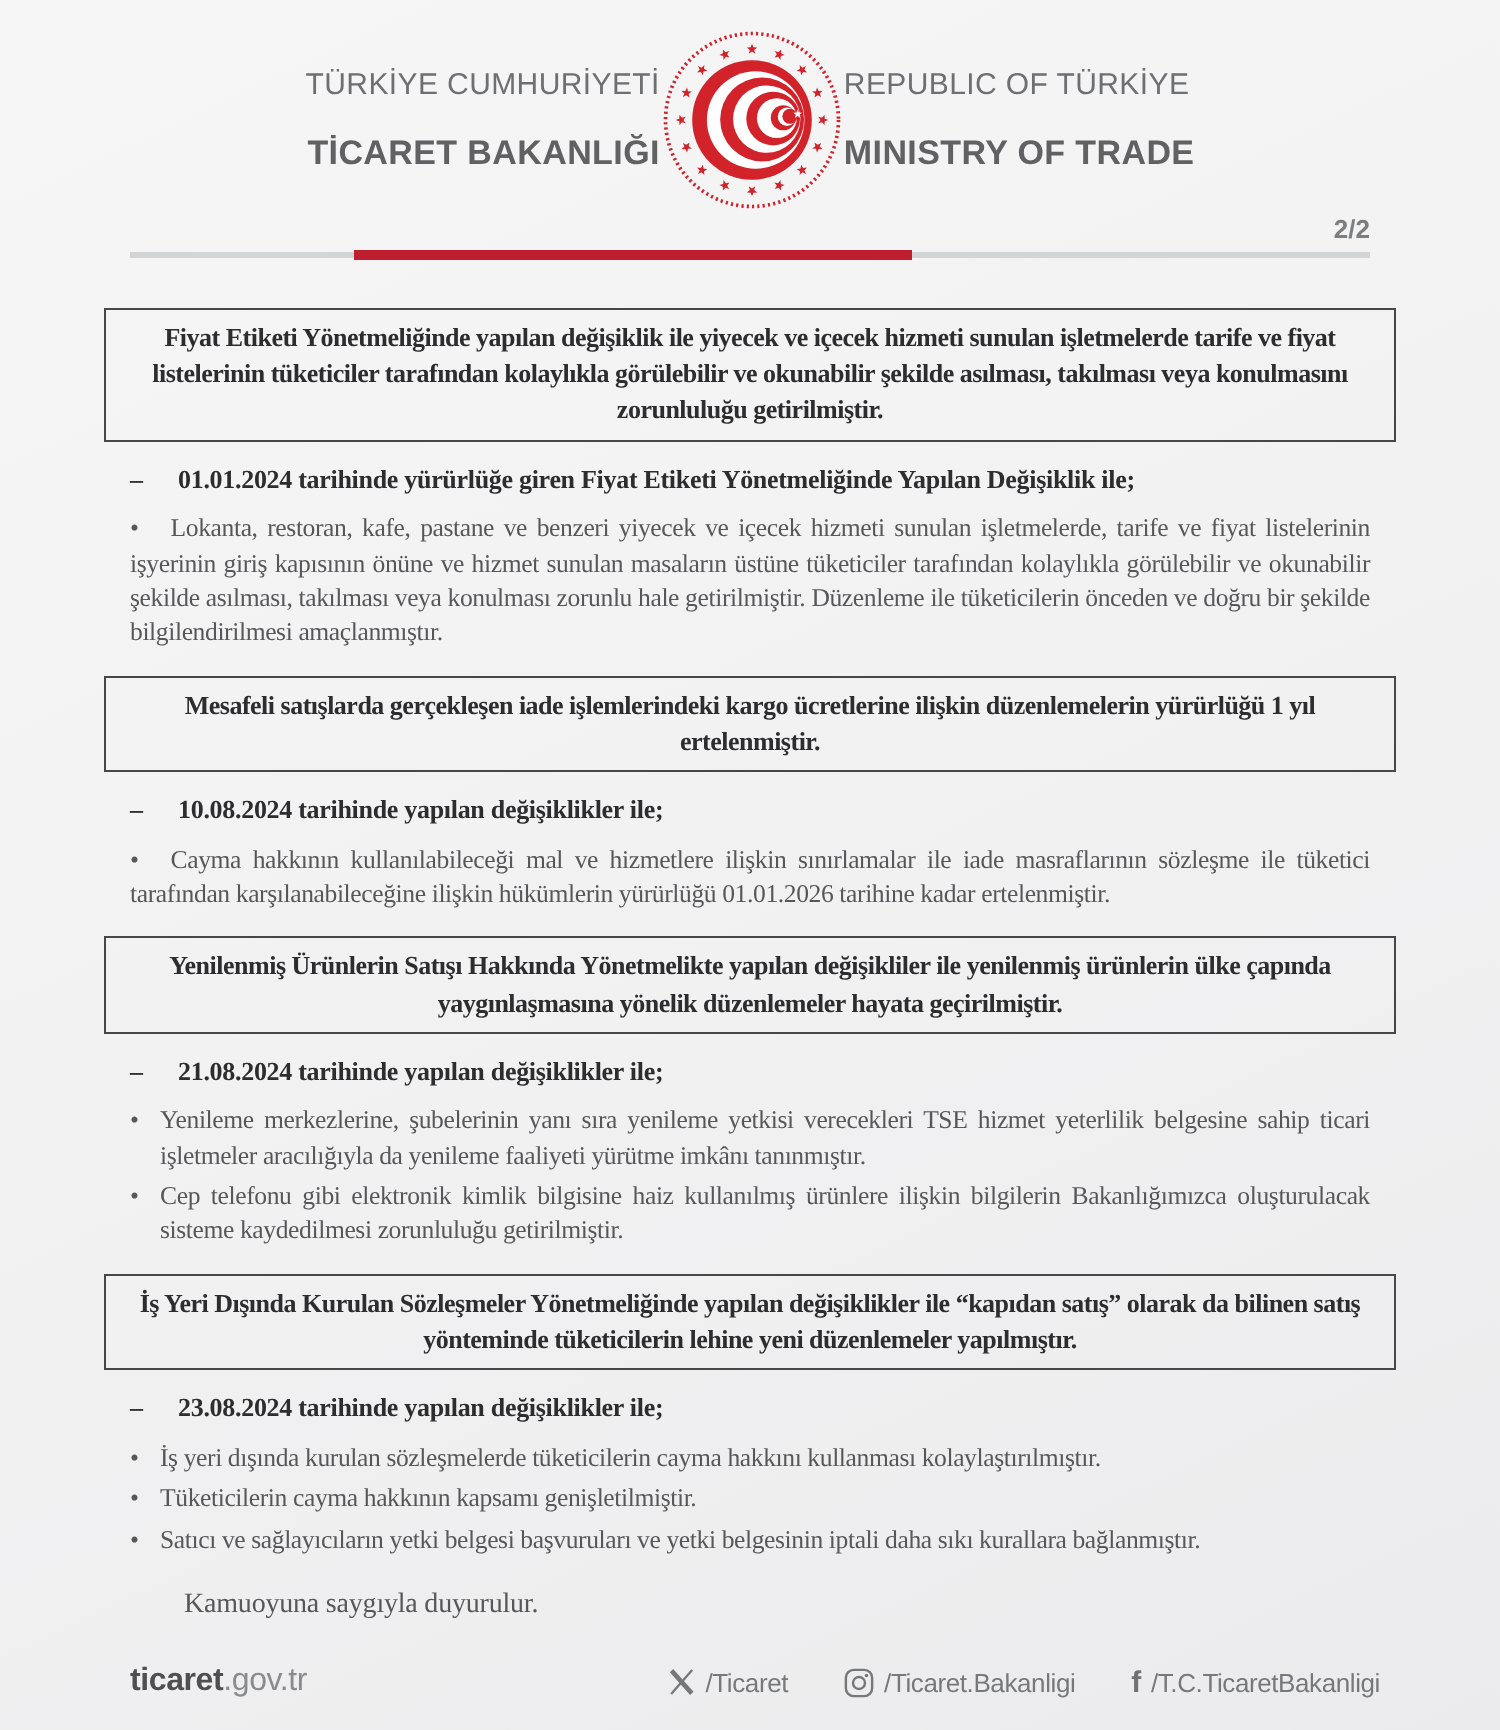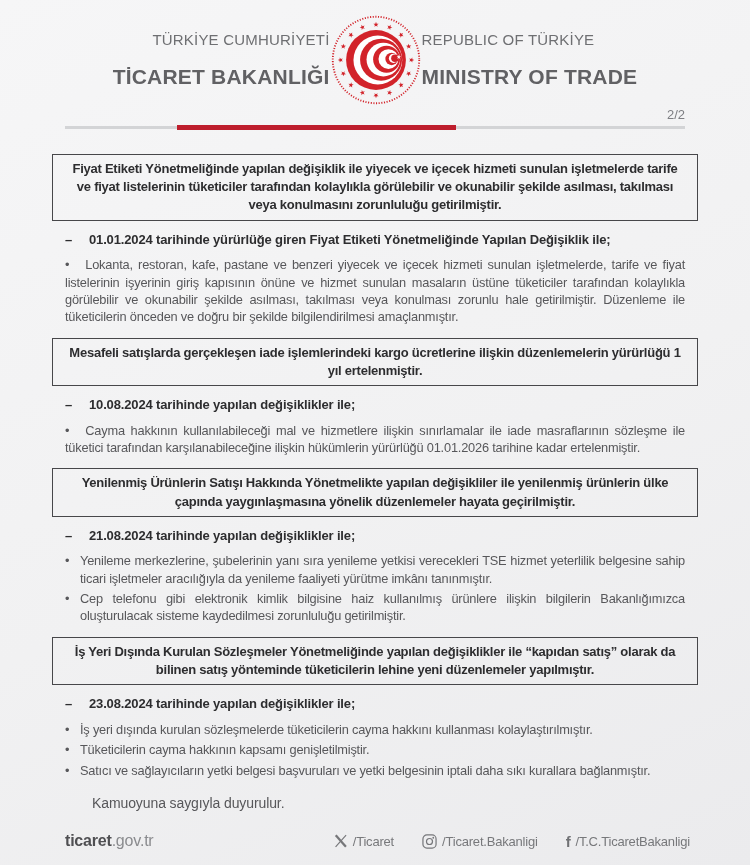--- a/index.html
+++ b/index.html
@@ -24,7 +24,7 @@
   .hdr-block.left{text-align:right;}
   .hdr-block.right{text-align:left;}
   .hdr-l1{font-size:15px;color:#6e6f72;letter-spacing:.2px;}
-  .hdr-l2{font-size:21px;font-weight:700;color:#616164;letter-spacing:.2px;margin-top:16px;}
+  .hdr-l2{font-size:17px;font-weight:700;color:#616164;letter-spacing:.2px;margin-top:16px;}
   .logo{width:92px;height:92px;flex:0 0 auto;}
   
   .pagenum{

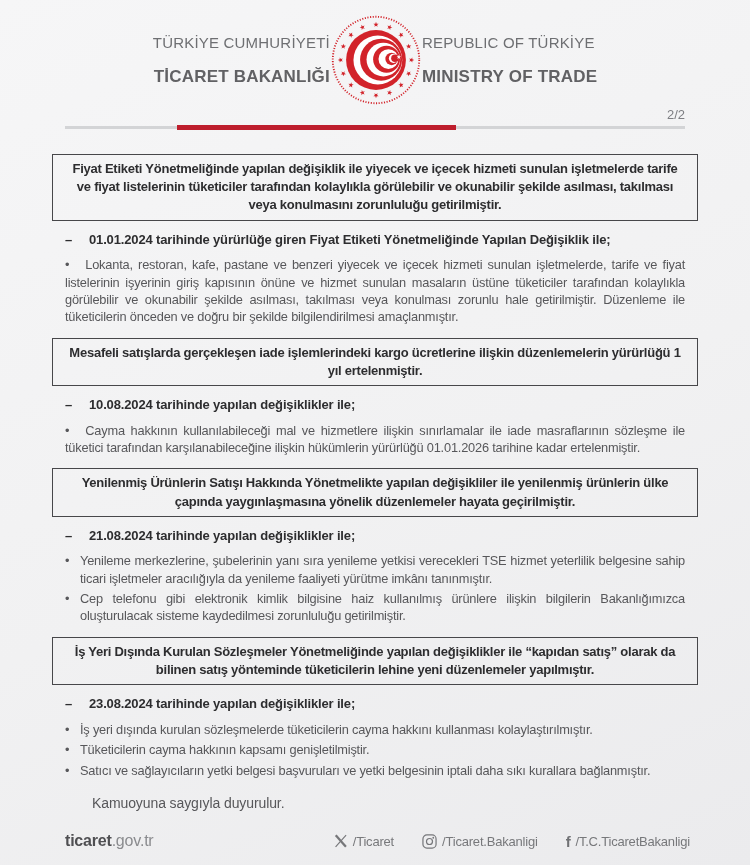--- a/index.html
+++ b/index.html
@@ -29,7 +29,7 @@
   
   .pagenum{
     margin:0 65px;text-align:right;
-    font-size:13px;font-weight:400;color:#7d7e82;
+    font-size:13px;font-weight:700;color:#7d7e82;
     height:17px;line-height:17px;
   }
   .divider{position:relative;margin:2px 65px 0;height:5px;}

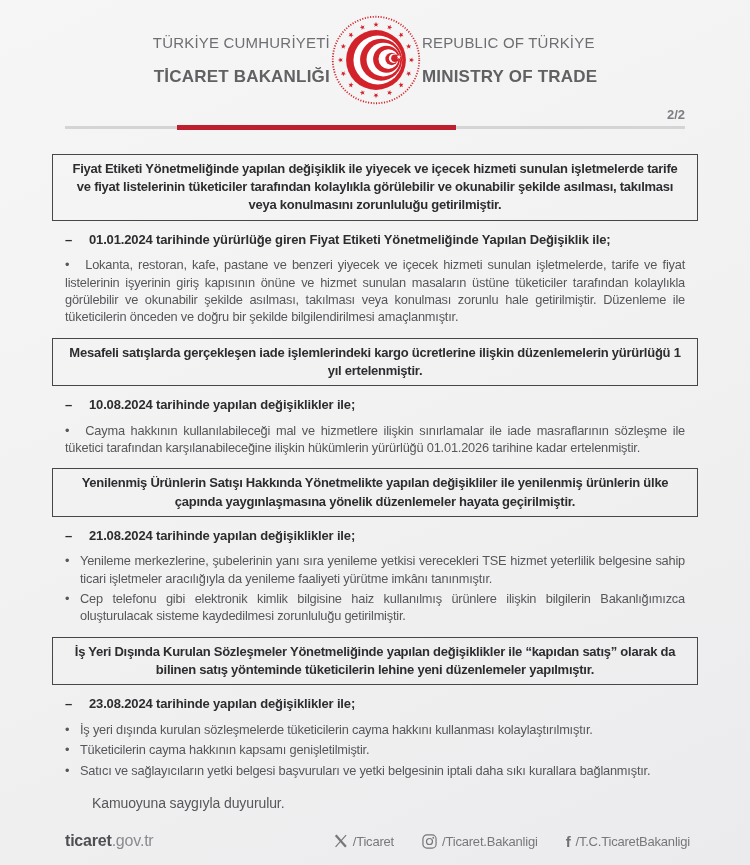--- a/index.html
+++ b/index.html
@@ -36,7 +36,7 @@
   .divider .gray{position:absolute;left:0;right:0;top:1px;height:2.5px;background:#d3d4d6;}
   .divider .red{position:absolute;left:18%;width:45%;top:0;height:4.5px;background:#be1e2d;}
   
-  main{display:block;}
+  main{display:block;font-family:Liberation Serif, serif;}
   .hbox{
     margin:12px 52px 0;
     border:1.5px solid #47474a;

